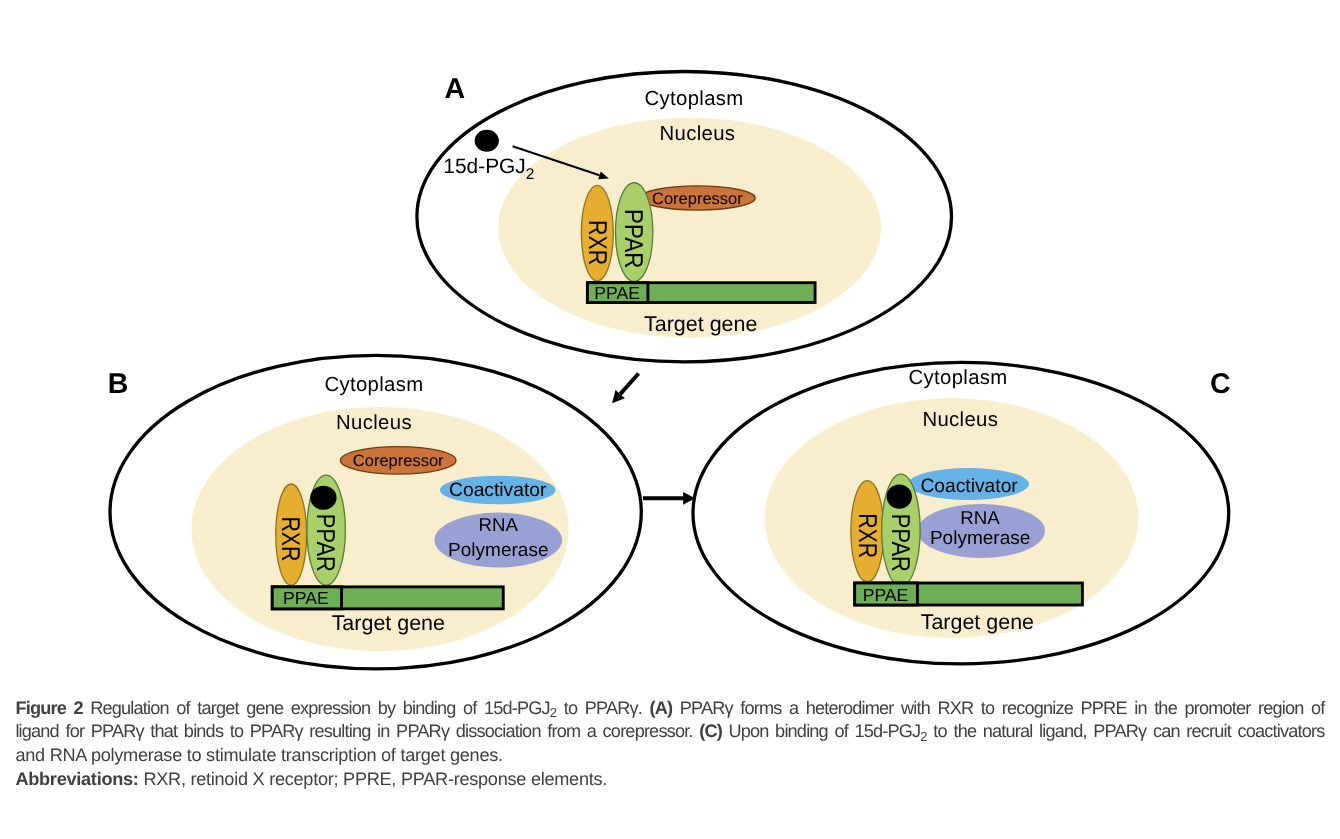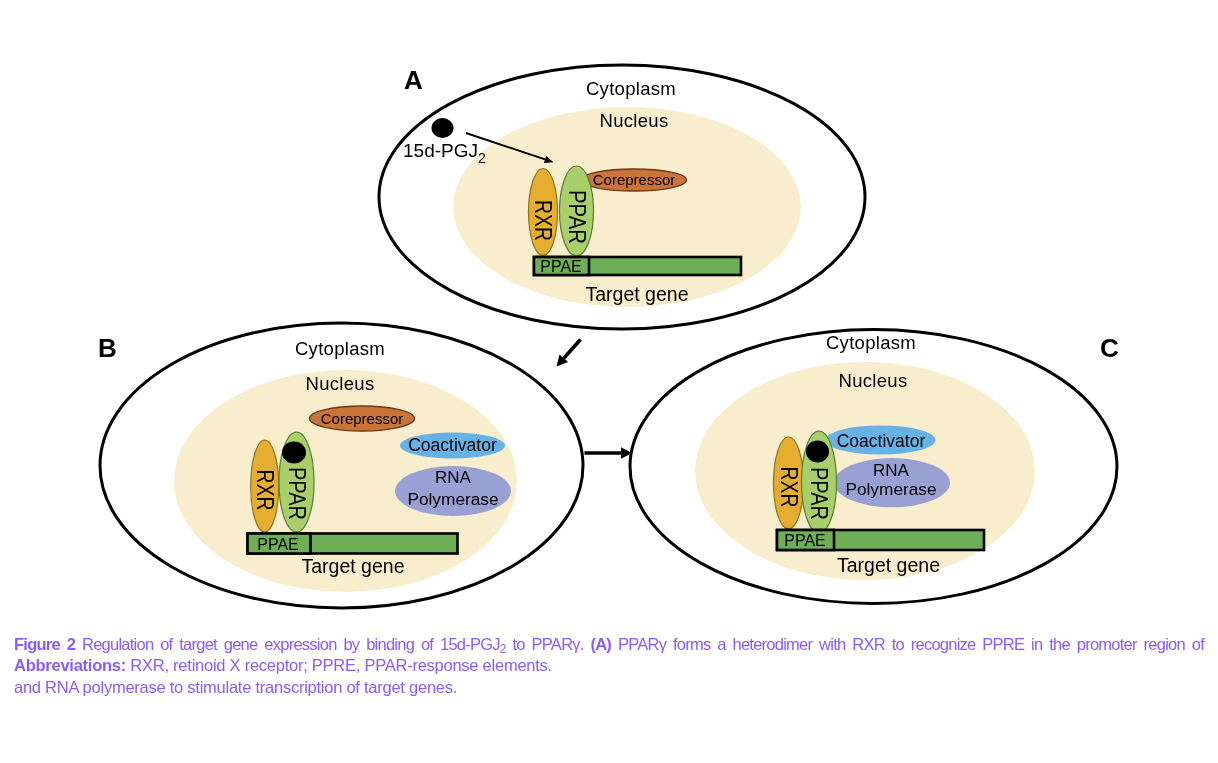--- a/index.html
+++ b/index.html
@@ -5,7 +5,7 @@
   html,body{margin:0;padding:0;background:#ffffff;}
   body{width:1218px;height:763px;position:relative;font-family:"Liberation Sans",sans-serif;}
   #diagram{position:absolute;left:0;top:0;}
-  #caption{position:absolute;left:14px;top:633.5px;width:1190px;color:#8b5cf6;
+  #caption{position:absolute;left:14px;top:633.5px;width:1190px;color:#404040;
            font-size:16.5px;line-height:21.7px;letter-spacing:-0.75px;}
   .jl{text-align:justify;text-align-last:justify;}
   .nl{letter-spacing:-0.25px;}

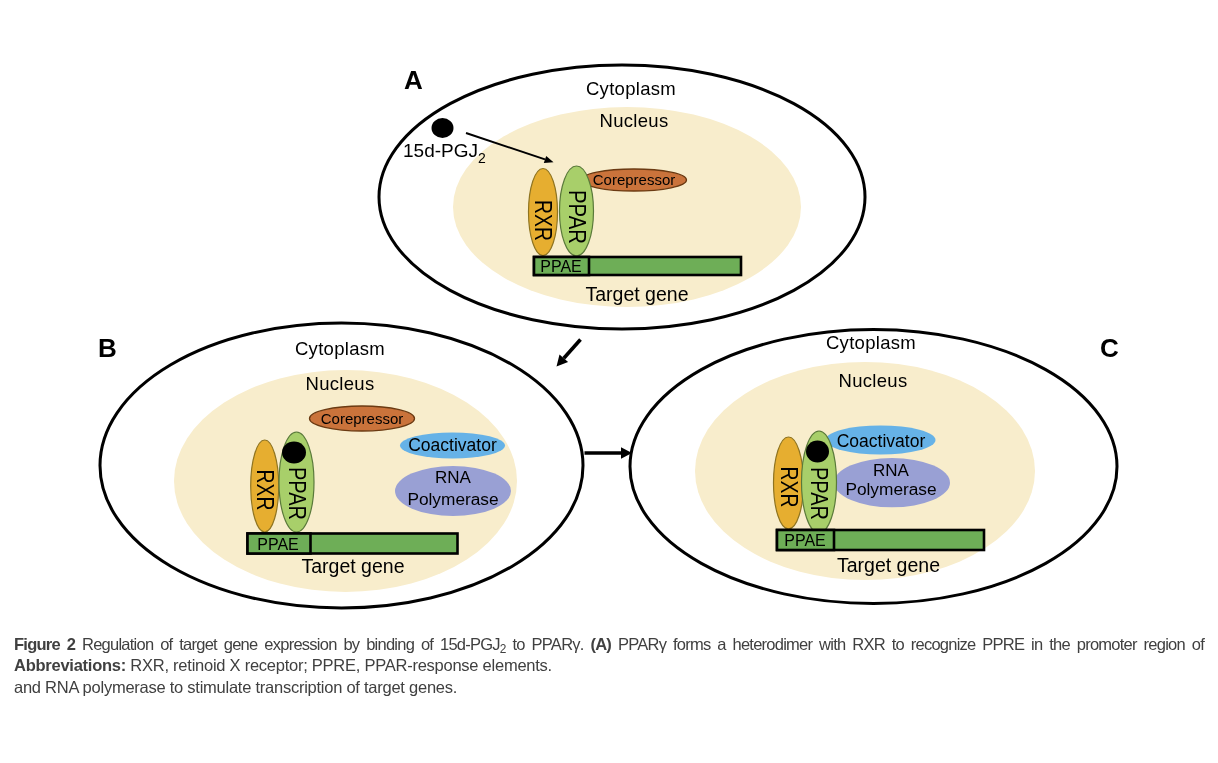--- a/index.html
+++ b/index.html
@@ -92,6 +92,7 @@
 
 <div id="caption">
   <div class="jl"><b>Figure 2</b> Regulation of target gene expression by binding of 15d-PGJ<sub>2</sub> to PPARγ. <b>(A)</b> PPARγ forms a heterodimer with RXR to recognize PPRE in the promoter region of</div>
+  <div class="jl">ligand for PPARγ that binds to PPARγ resulting in PPARγ dissociation from a corepressor. <b>(C)</b> Upon binding of 15d-PGJ<sub>2</sub> to the natural ligand, PPARγ can recruit coactivators</div>
   <div class="nl"><b>Abbreviations:</b> RXR, retinoid X receptor; PPRE, PPAR-response elements.</div>
   <div class="nl">and RNA polymerase to stimulate transcription of target genes.</div>
 </div>

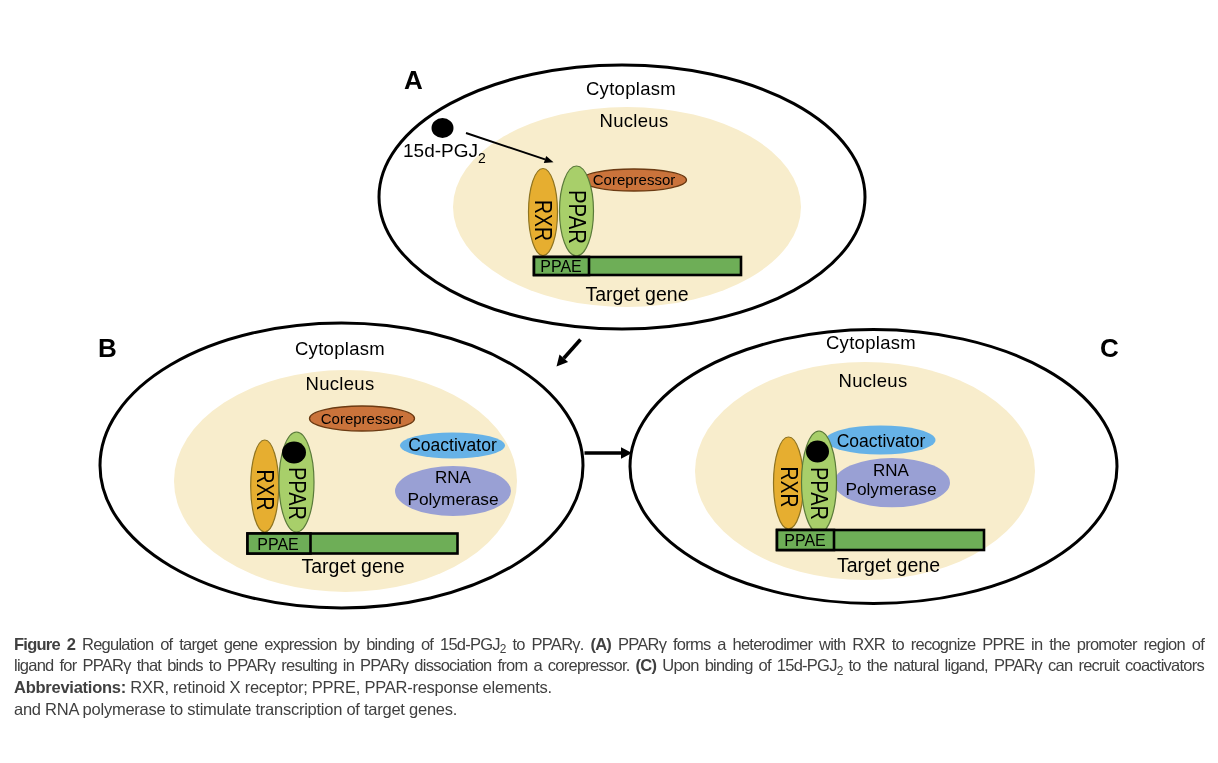--- a/index.html
+++ b/index.html
@@ -93,8 +93,8 @@
 <div id="caption">
   <div class="jl"><b>Figure 2</b> Regulation of target gene expression by binding of 15d-PGJ<sub>2</sub> to PPARγ. <b>(A)</b> PPARγ forms a heterodimer with RXR to recognize PPRE in the promoter region of</div>
   <div class="jl">ligand for PPARγ that binds to PPARγ resulting in PPARγ dissociation from a corepressor. <b>(C)</b> Upon binding of 15d-PGJ<sub>2</sub> to the natural ligand, PPARγ can recruit coactivators</div>
+  <div class="nl">and RNA polymerase to stimulate transcription of target genes.</div>
   <div class="nl"><b>Abbreviations:</b> RXR, retinoid X receptor; PPRE, PPAR-response elements.</div>
-  <div class="nl">and RNA polymerase to stimulate transcription of target genes.</div>
 </div>
 
 </body></html>

